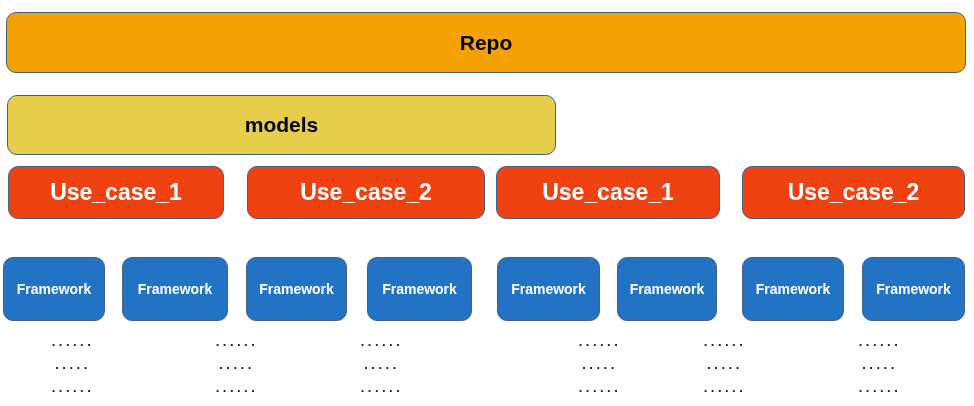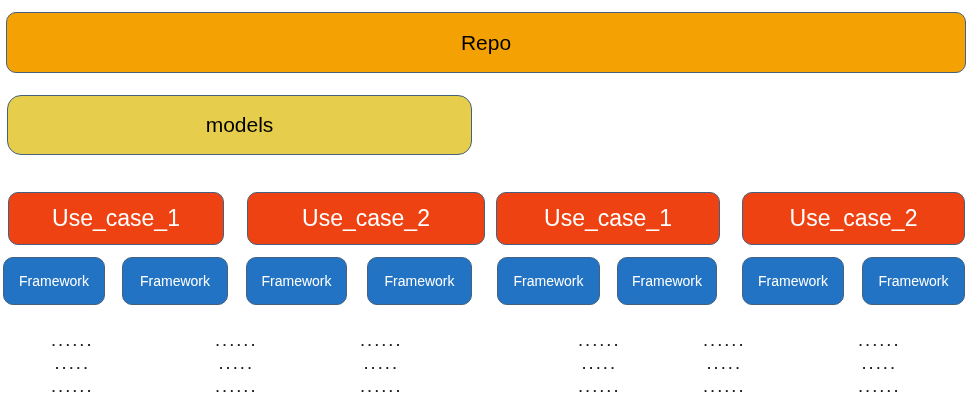--- a/index.html
+++ b/index.html
@@ -29,6 +29,7 @@
     border: 1.6px solid var(--border);
     border-radius: 10px;
     white-space: nowrap;
+    font-weight: bold;
   }
   .repo {
     left: 6px; top: 12px; width: 960px; height: 61px;

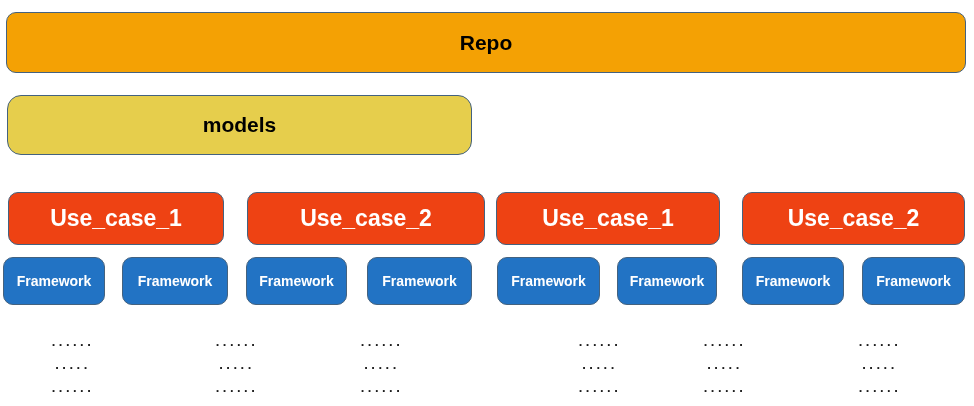--- a/index.html
+++ b/index.html
@@ -43,7 +43,7 @@
     color: var(--text-dark);
     font-size: 21px;
   }
-  .cat.models { left: 7px; width: 465px; border-radius: 14px; }
+  .cat.models { left: 7px; width: 549px; }
   .cat.benchmarks { left: 497px; width: 466px; }
   .uc {
     top: 192px; height: 53px;

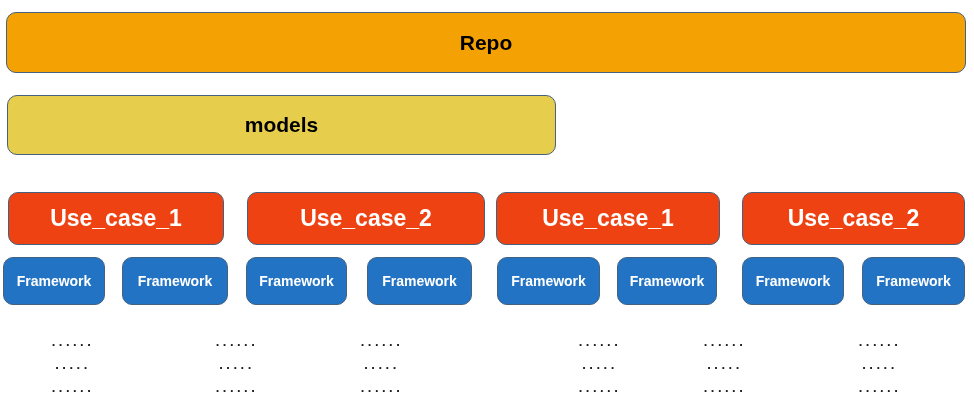--- a/index.html
+++ b/index.html
@@ -46,7 +46,7 @@
   .cat.models { left: 7px; width: 549px; }
   .cat.benchmarks { left: 497px; width: 466px; }
   .uc {
-    top: 192px; height: 53px;
+    top: 166px; height: 53px;
     background: var(--red);
     color: var(--text-light);
     font-size: 23px;

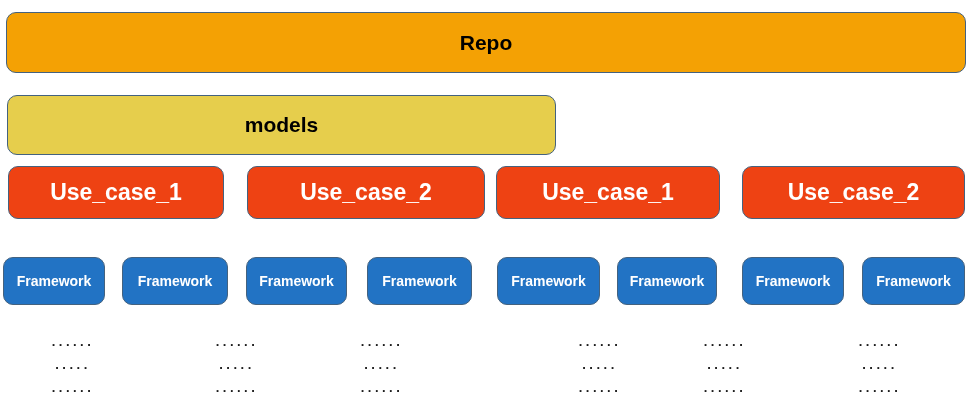--- a/index.html
+++ b/index.html
@@ -56,7 +56,7 @@
   .uc.p3 { left: 496px; width: 224px; }
   .uc.p4 { left: 742px; width: 223px; }
   .fw {
-    top: 257px; height: 48px;
+    top: 257px; height: 64px;
     background: var(--blue);
     color: var(--text-light);
     font-size: 14px;

